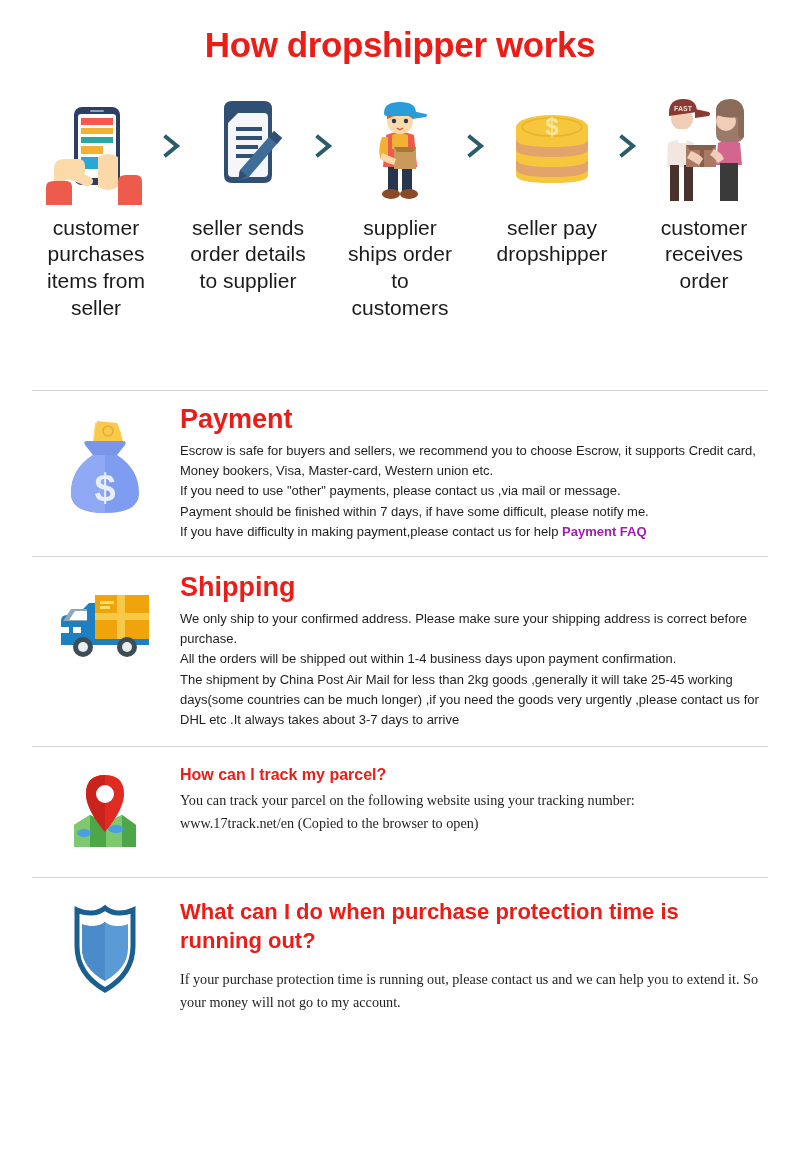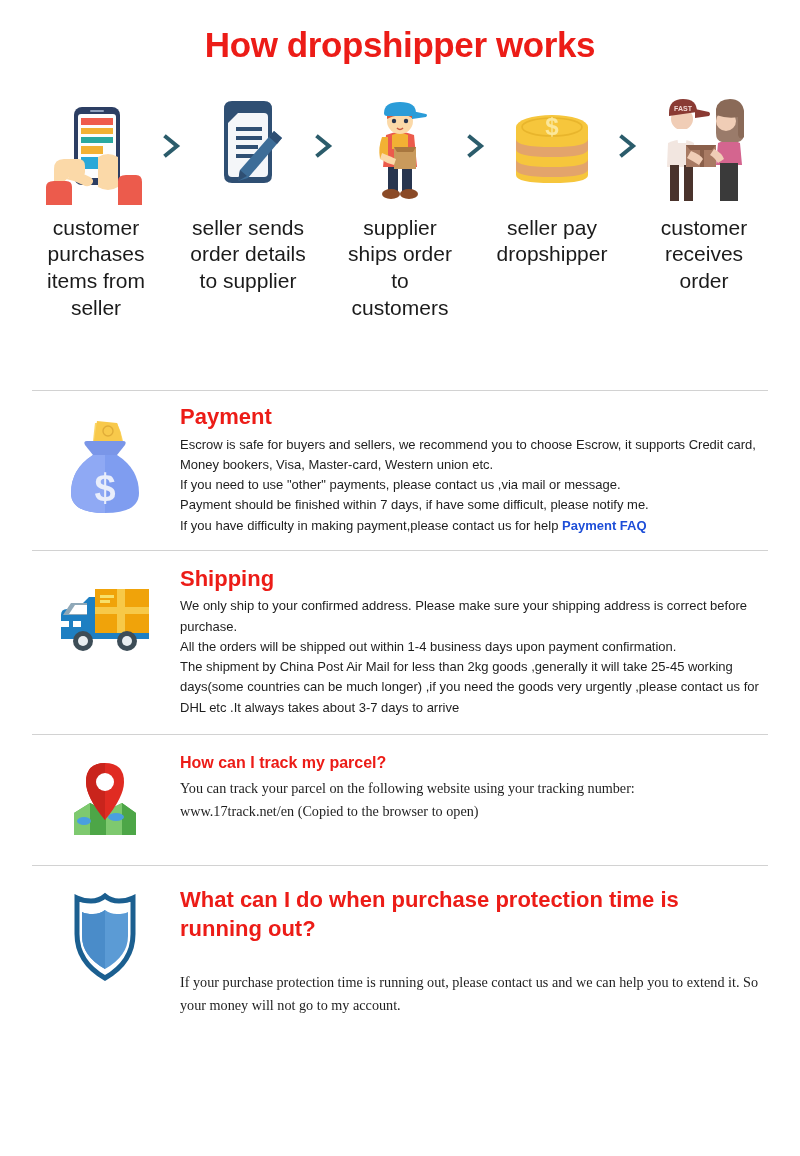--- a/index.html
+++ b/index.html
@@ -48,7 +48,7 @@
   }
   .sec-body{flex:1 1 auto;padding-right:4px;}
   .sec-head{
-    color:#ec1c17;font-weight:bold;font-size:22px;margin:0 0 4px 0;line-height:1.25;
+    color:#ec1c17;font-weight:bold;font-size:27px;margin:0 0 4px 0;line-height:1.25;
   }
   .sec-line{
     font-size:13px;line-height:1.56;color:#1e1e1e;

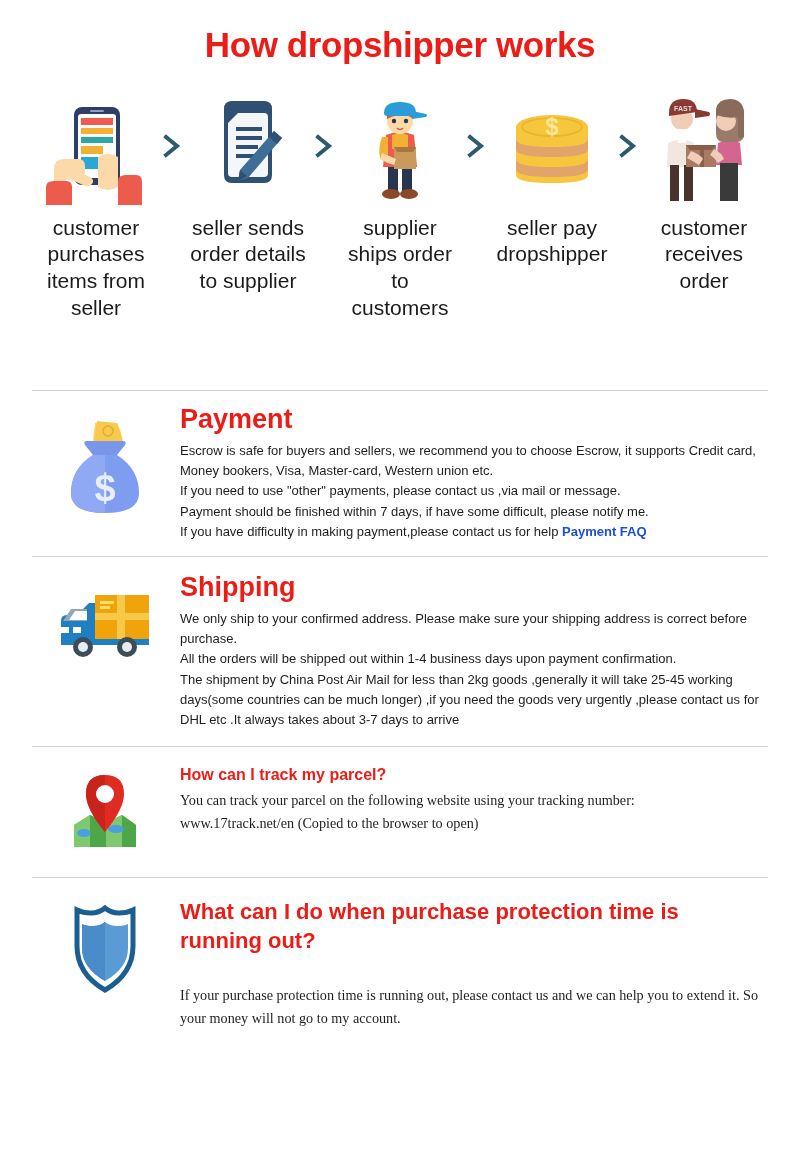--- a/index.html
+++ b/index.html
@@ -53,7 +53,7 @@
   .sec-line{
     font-size:13px;line-height:1.56;color:#1e1e1e;
   }
-  .accent{color:#1d4ed8;font-weight:bold;}
+  .accent{color:#a21caf;font-weight:bold;}
 
   #sec-payment{padding-top:12px;padding-bottom:14px;}
   #sec-shipping{padding-top:14px;padding-bottom:16px;}

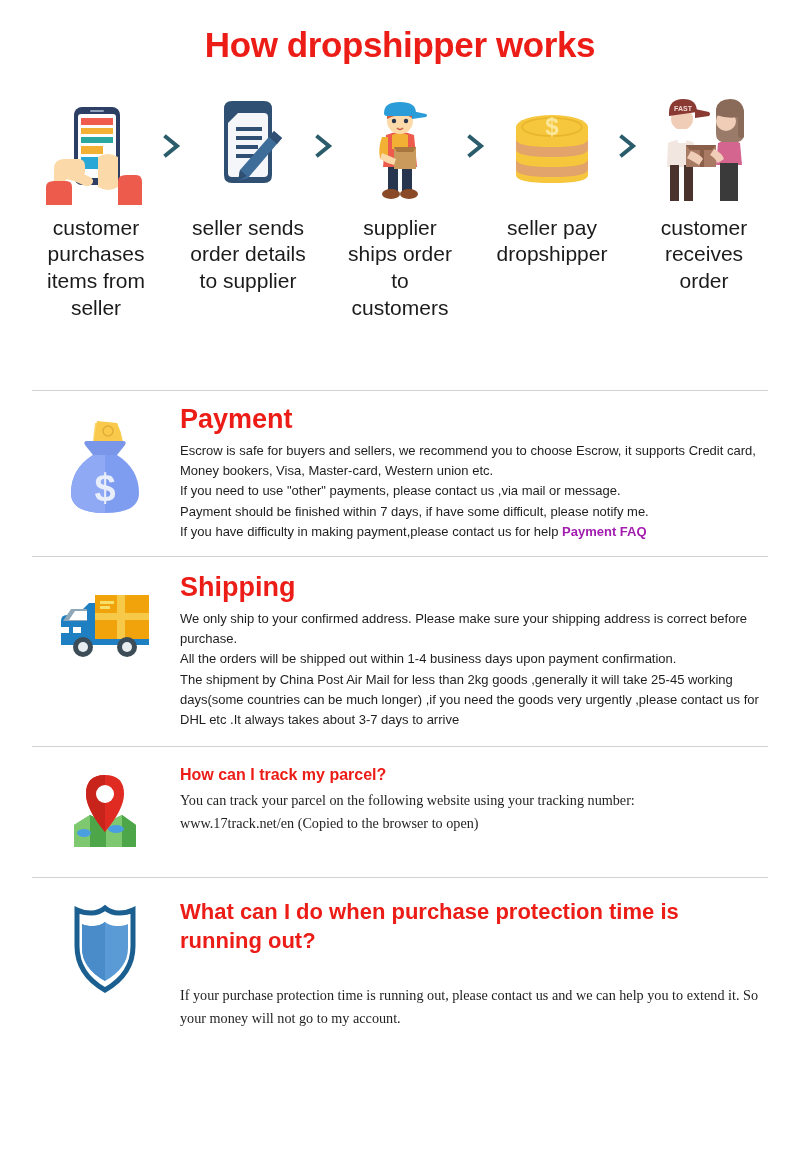--- a/index.html
+++ b/index.html
@@ -61,7 +61,7 @@
   #sec-protection{padding-top:20px;padding-bottom:20px;}
   #sec-tracking .sec-icon,#sec-protection .sec-icon{padding-top:6px;}
   #sec-tracking .sec-head{font-size:16px;}
-  #sec-protection .sec-head{font-size:22px;line-height:1.3;margin-bottom:28px;}
+  #sec-protection .sec-head{font-size:22px;line-height:1.3;margin-bottom:12px;}
   #sec-tracking .sec-line,#sec-protection .sec-line{font-size:14.2px;line-height:1.62;font-family:Liberation Serif, serif;}
 </style>
 </head>

